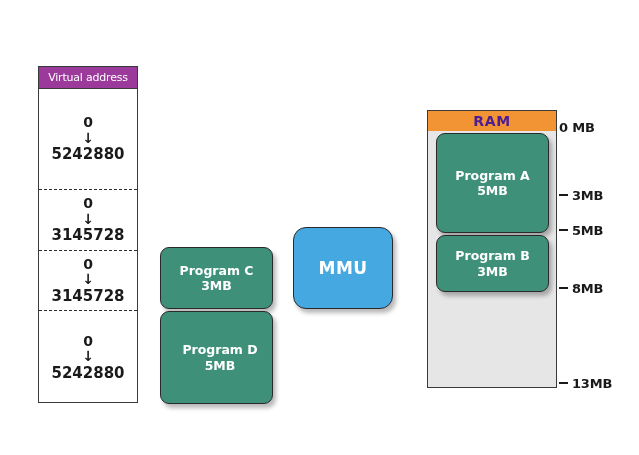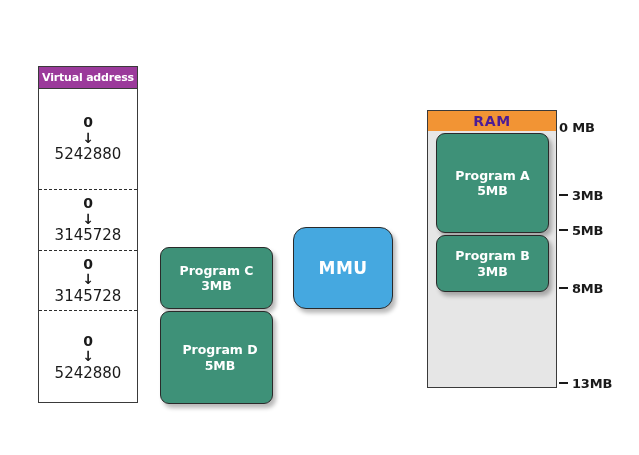--- a/index.html
+++ b/index.html
@@ -31,7 +31,7 @@
     background: #9b3a9b;
     color: #ffffff;
     font-size: 11px;
-    font-weight: bold;
+    font-weight: normal;
     display: flex;
     align-items: center;
     justify-content: center;

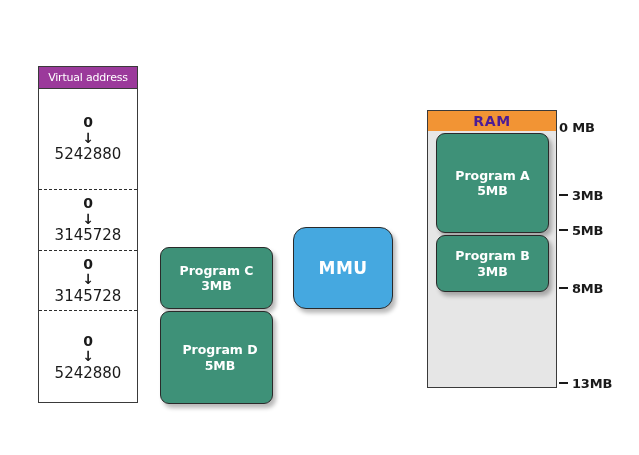--- a/index.html
+++ b/index.html
@@ -69,7 +69,7 @@
   }
   .va-end {
     font-size: 15px;
-    font-weight: normal;
+    font-weight: bold;
     line-height: 1.05;
   }
 

